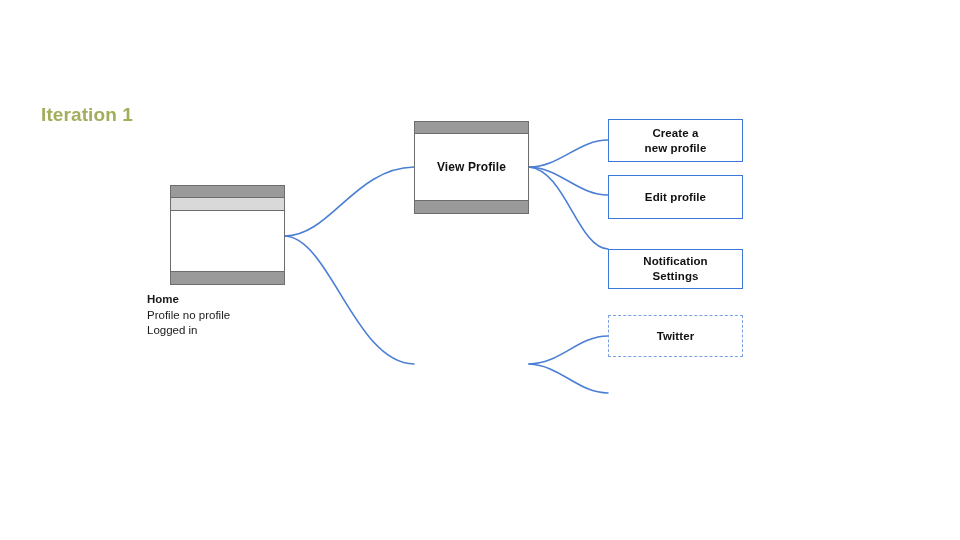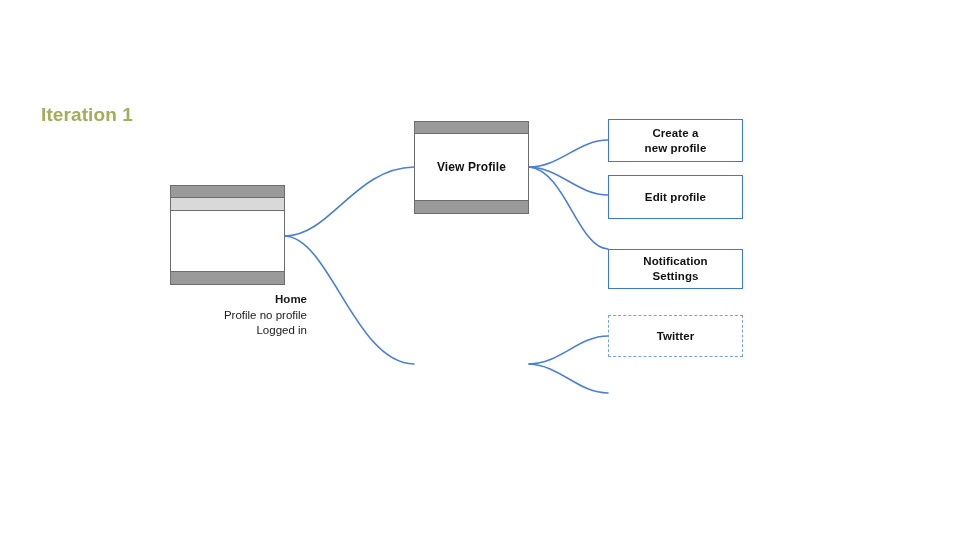--- a/index.html
+++ b/index.html
@@ -104,7 +104,7 @@
     left: 147px;
     top: 292px;
     width: 160px;
-    text-align: right;
+    text-align: left;
     font-size: 11.5px;
     color: #1a1a1a;
     line-height: 1.35;

